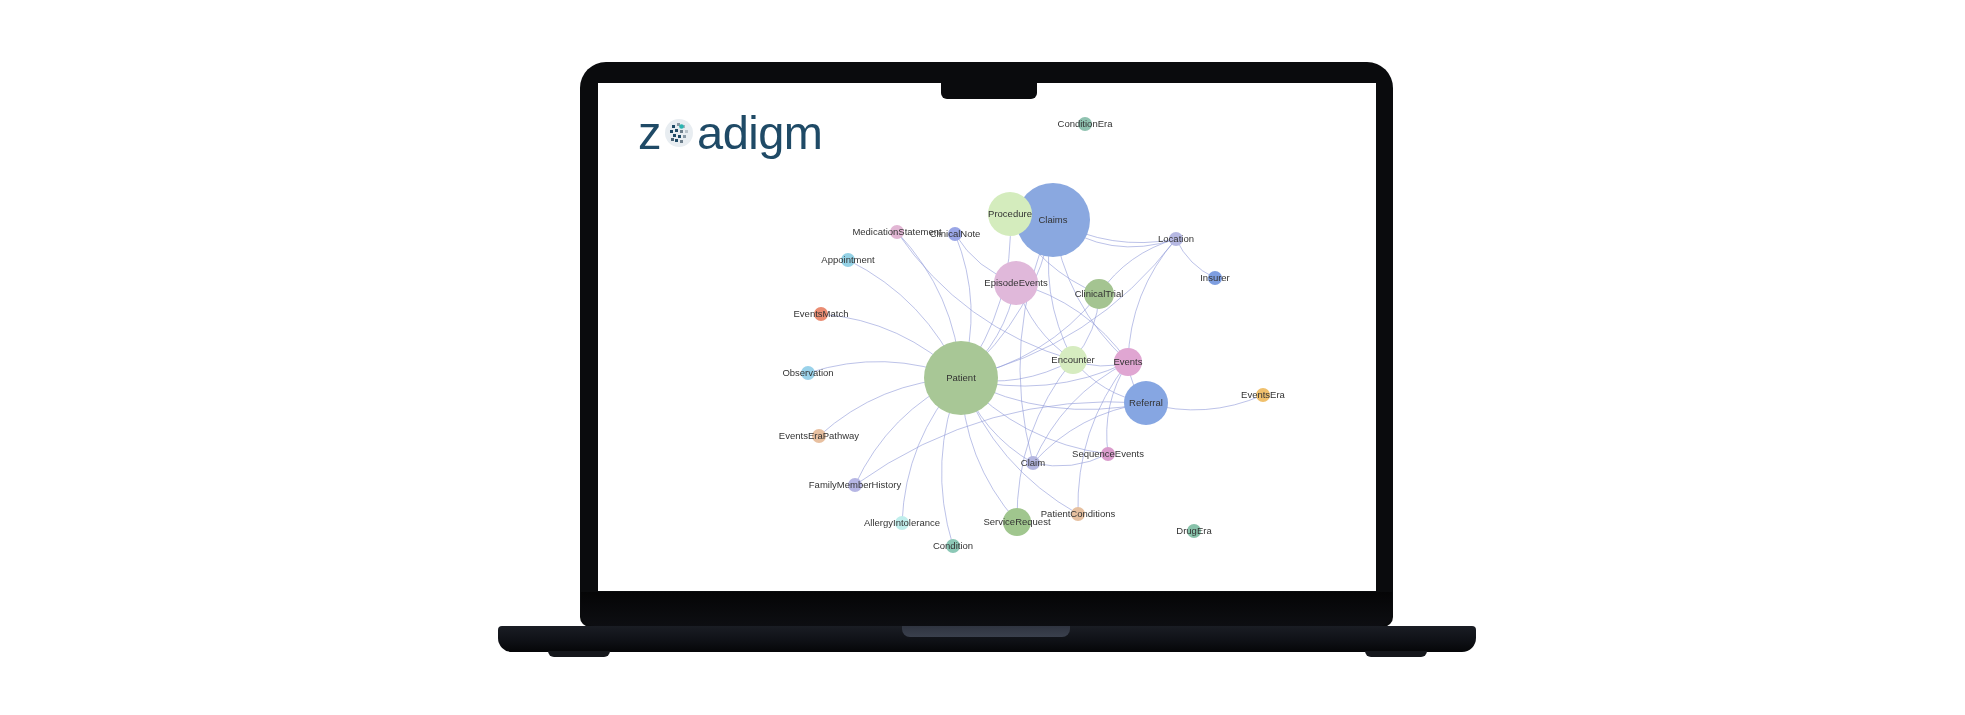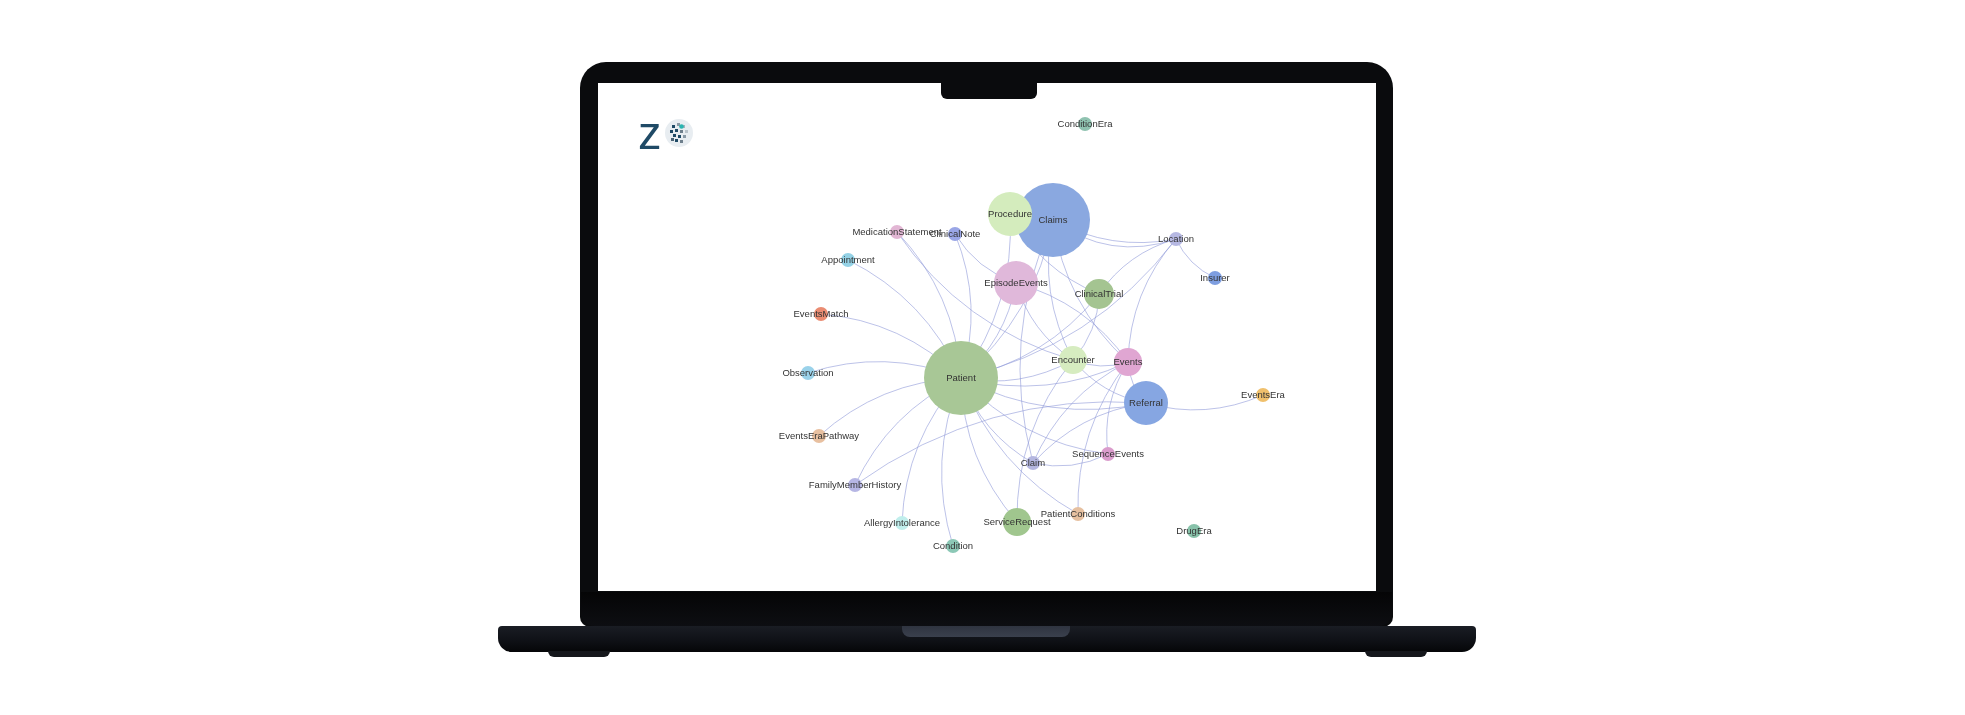--- a/index.html
+++ b/index.html
@@ -68,6 +68,7 @@
       </g>
       <circle cx="18.5" cy="9.5" r="2.3" fill="#2ab4b0"></circle>
     </svg>
+    <span class="rest">adigm</span>
   </div>
   <svg class="graph" id="graph" width="778" height="508">
     <g id="edges">

